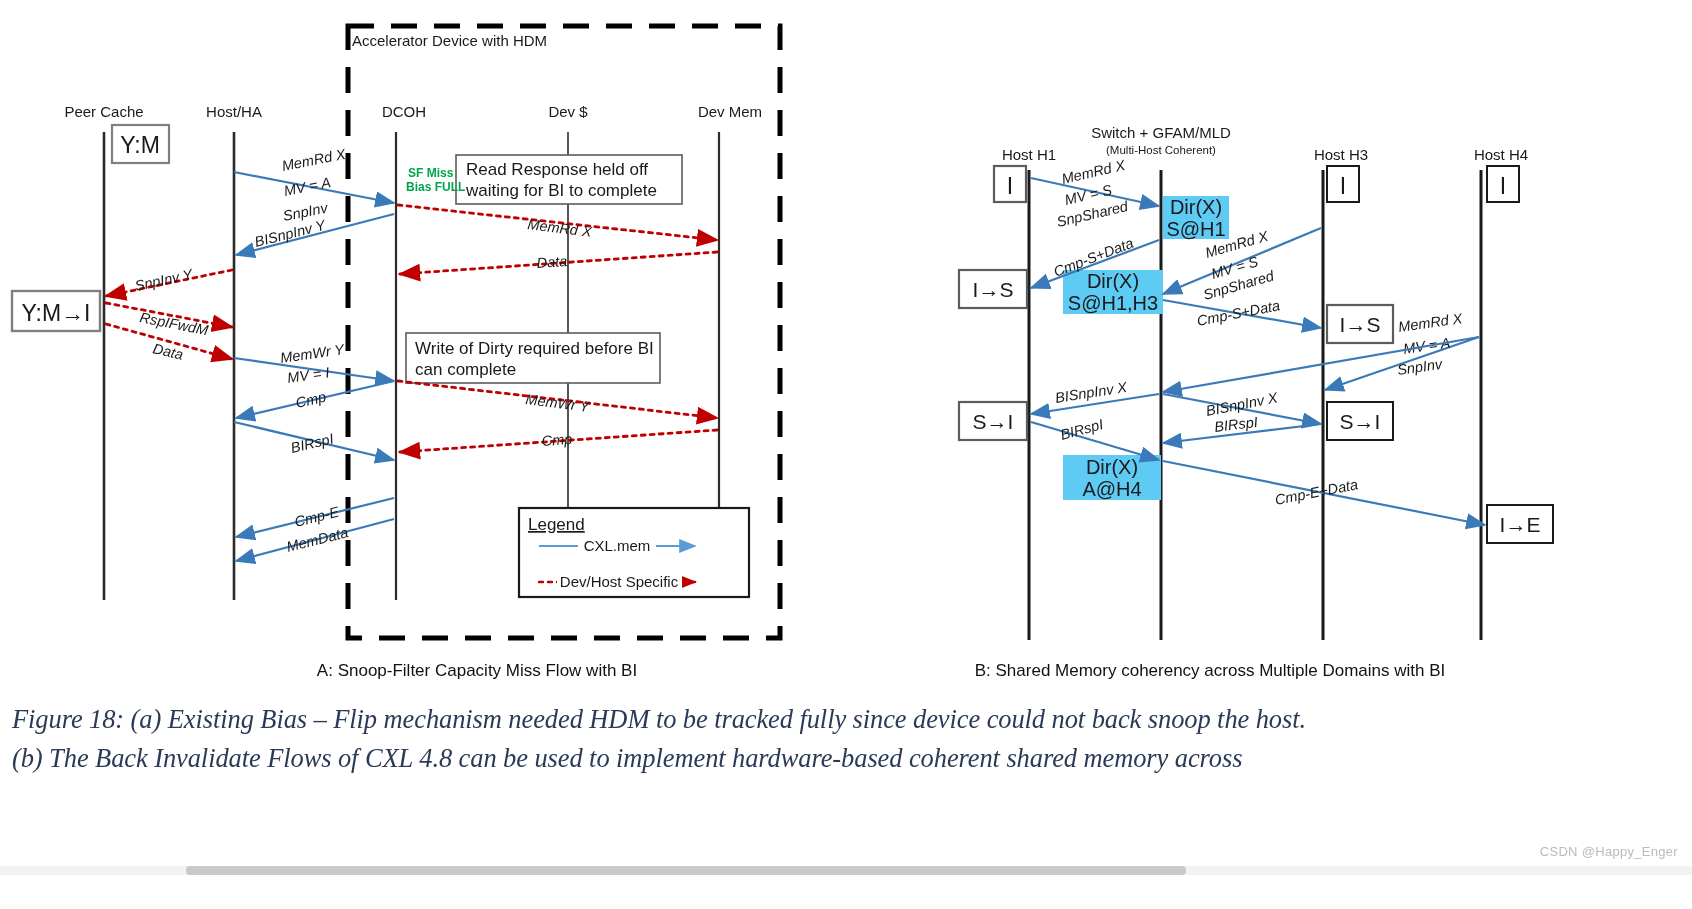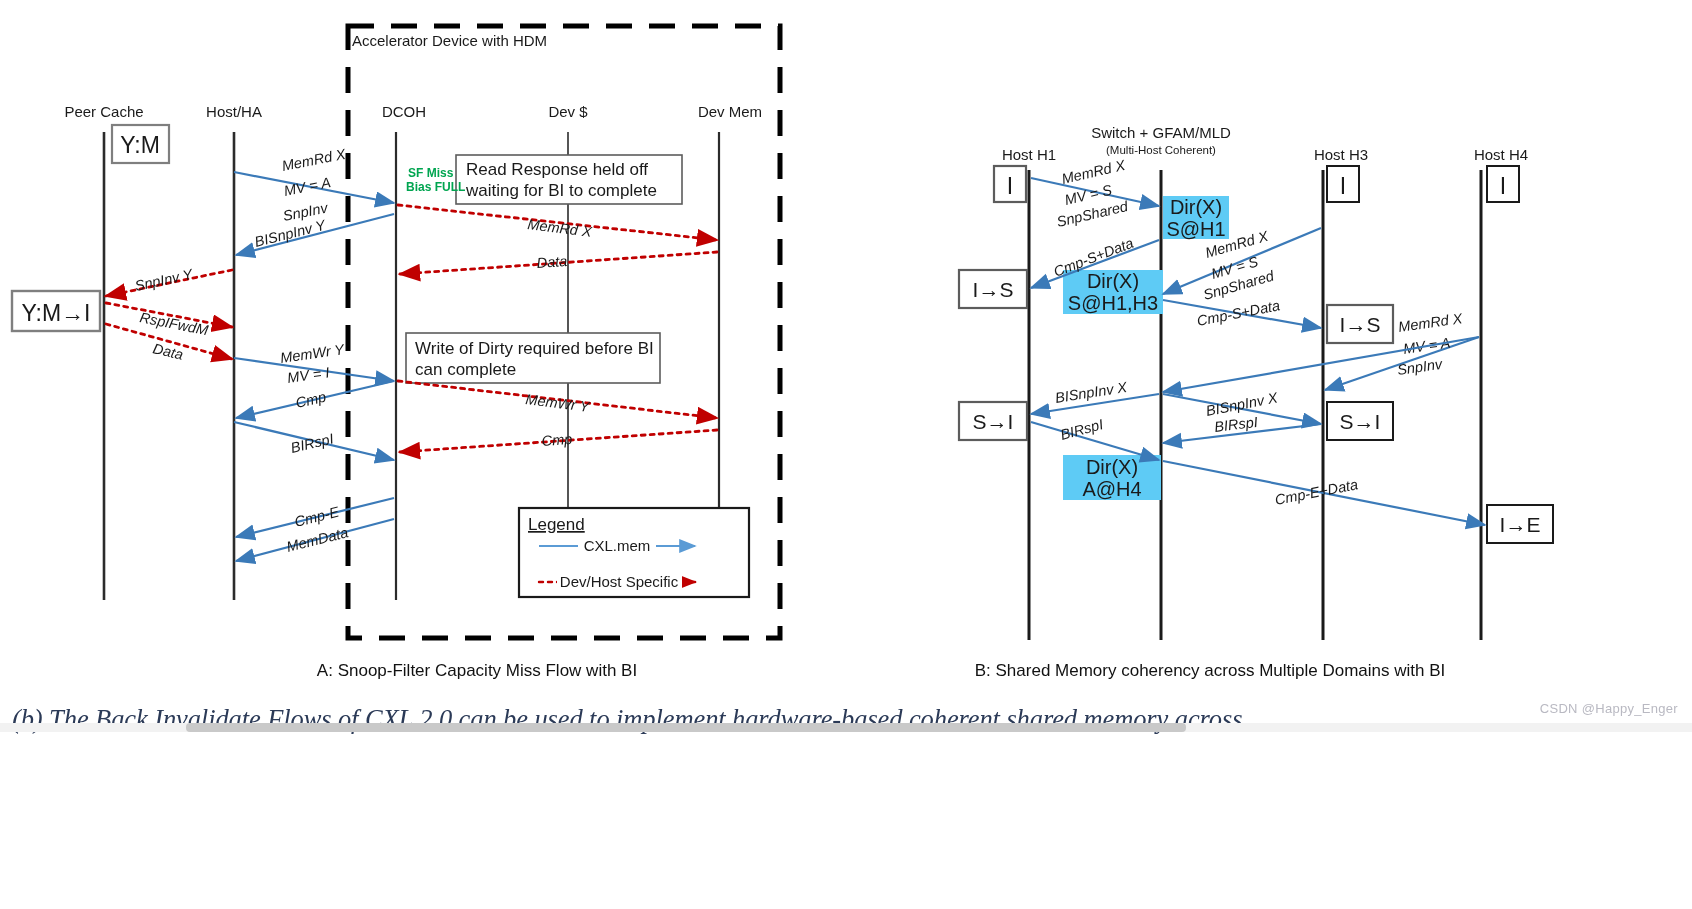--- a/index.html
+++ b/index.html
@@ -17,7 +17,7 @@
   #root {
     position: relative;
     width: 1692px;
-    height: 732px;
+    height: 875px;
   }
   svg.diagram {
     position: absolute;

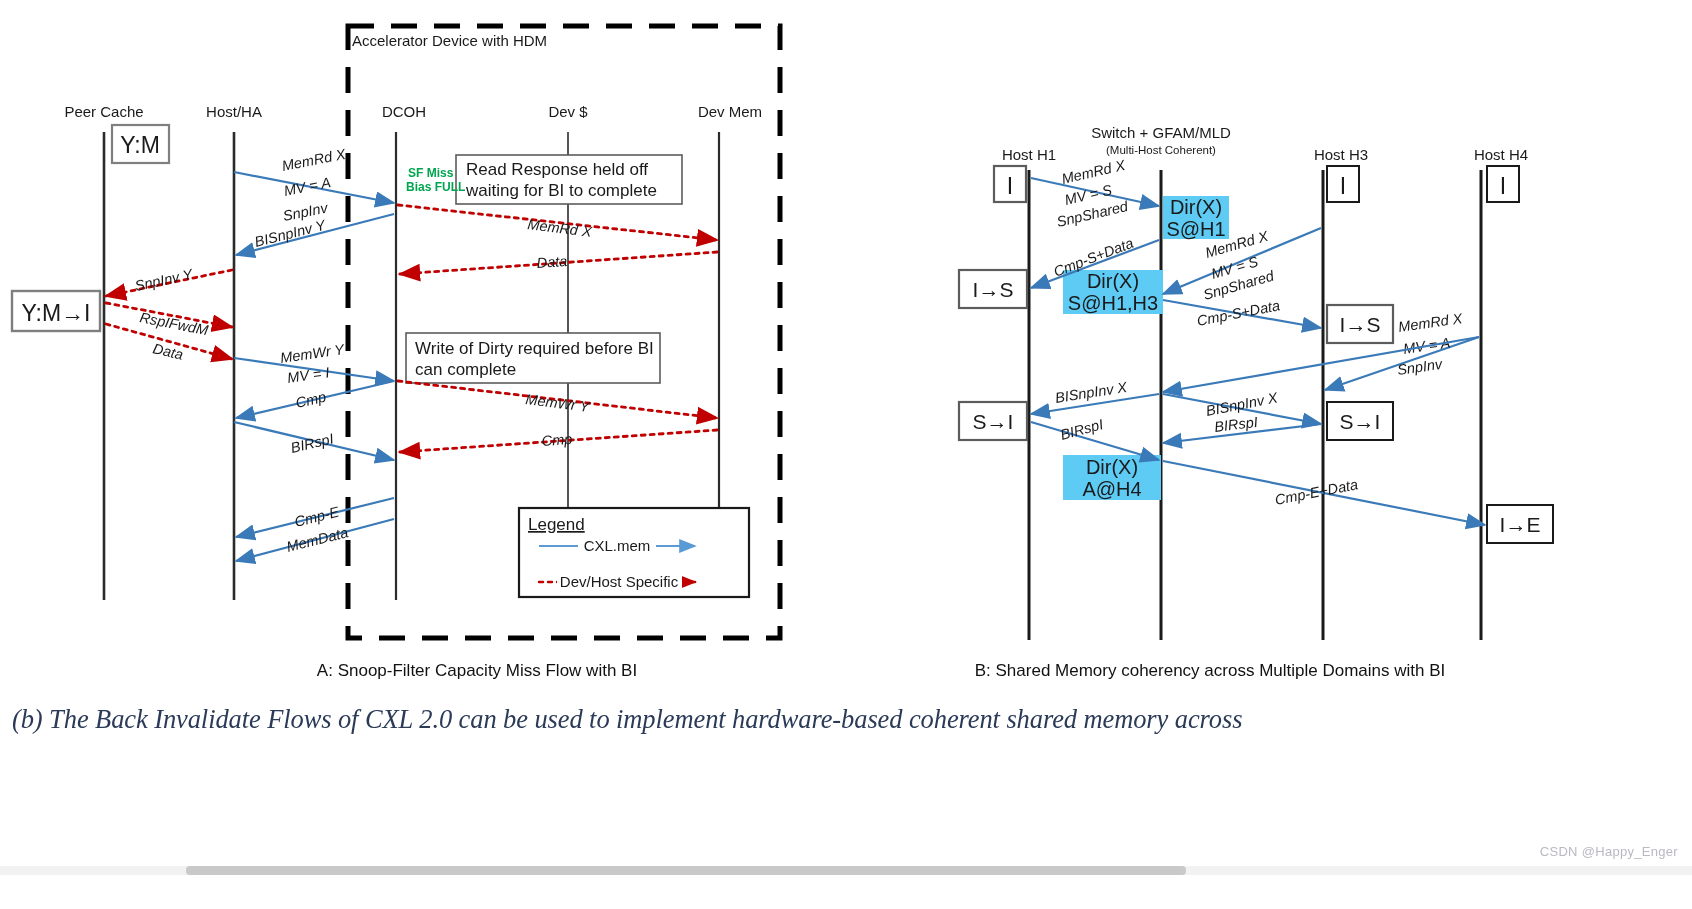--- a/index.html
+++ b/index.html
@@ -346,6 +346,7 @@
   </svg>
 
   <div class="caption-block">
+    <div>Figure 18: (a) Existing Bias – Flip mechanism needed HDM to be tracked fully since device could not back snoop the host.</div>
     <div>(b) The Back Invalidate Flows of CXL 2.0 can be used to implement hardware-based coherent shared memory across</div>
   </div>
 

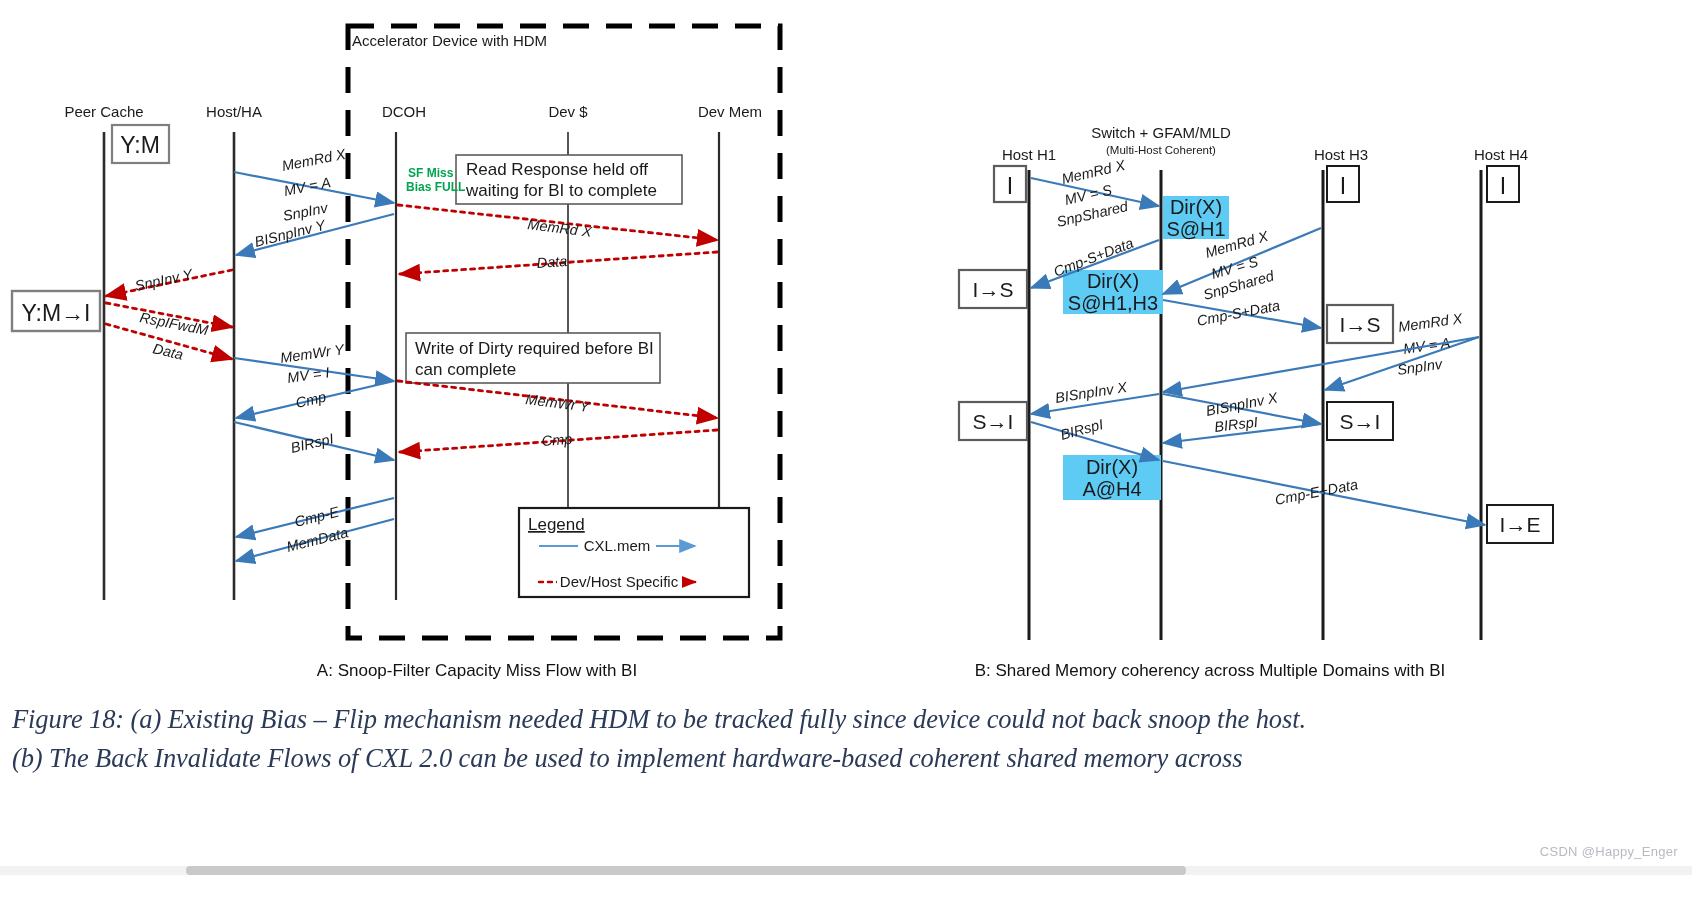--- a/index.html
+++ b/index.html
@@ -347,7 +347,7 @@
 
   <div class="caption-block">
     <div>Figure 18: (a) Existing Bias – Flip mechanism needed HDM to be tracked fully since device could not back snoop the host.</div>
-    <div>(b) The Back Invalidate Flows of CXL 2.0 can be used to implement hardware-based coherent shared memory across</div>
+    <div>(b) The Back Invalidate Flows of CXL 4.8 can be used to implement hardware-based coherent shared memory across</div>
   </div>
 
   <div class="watermark">CSDN @Happy_Enger</div>

